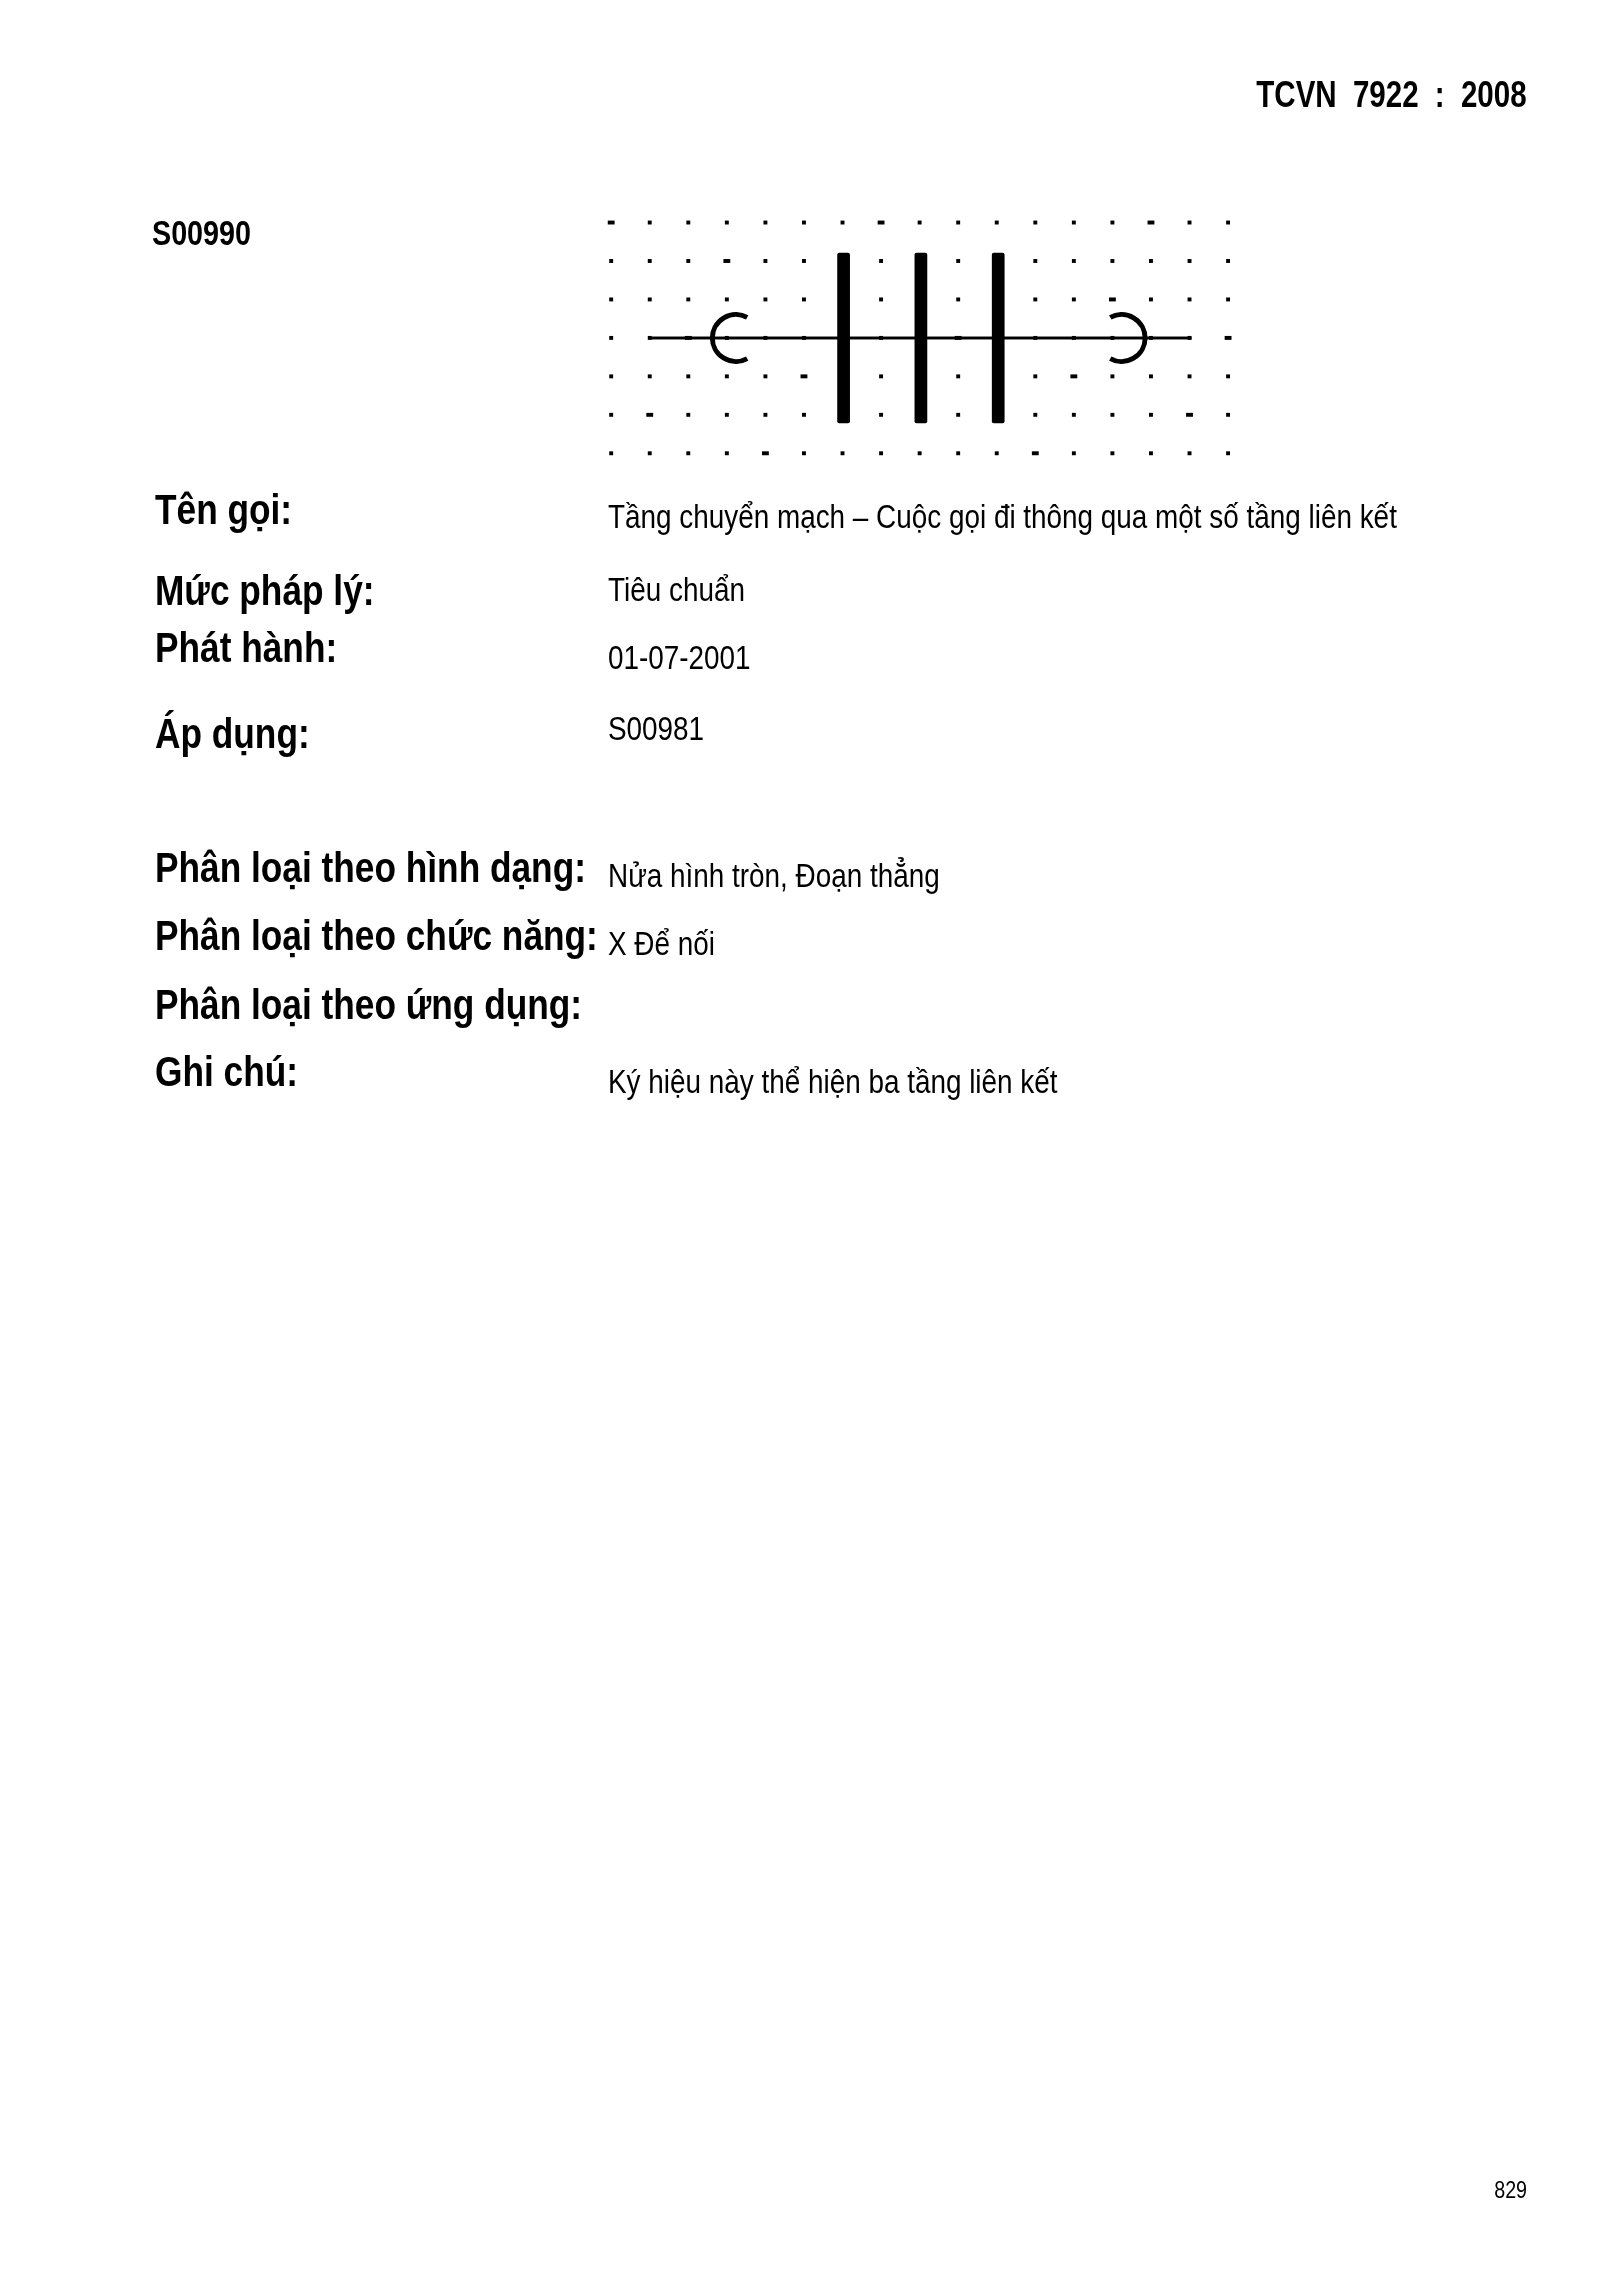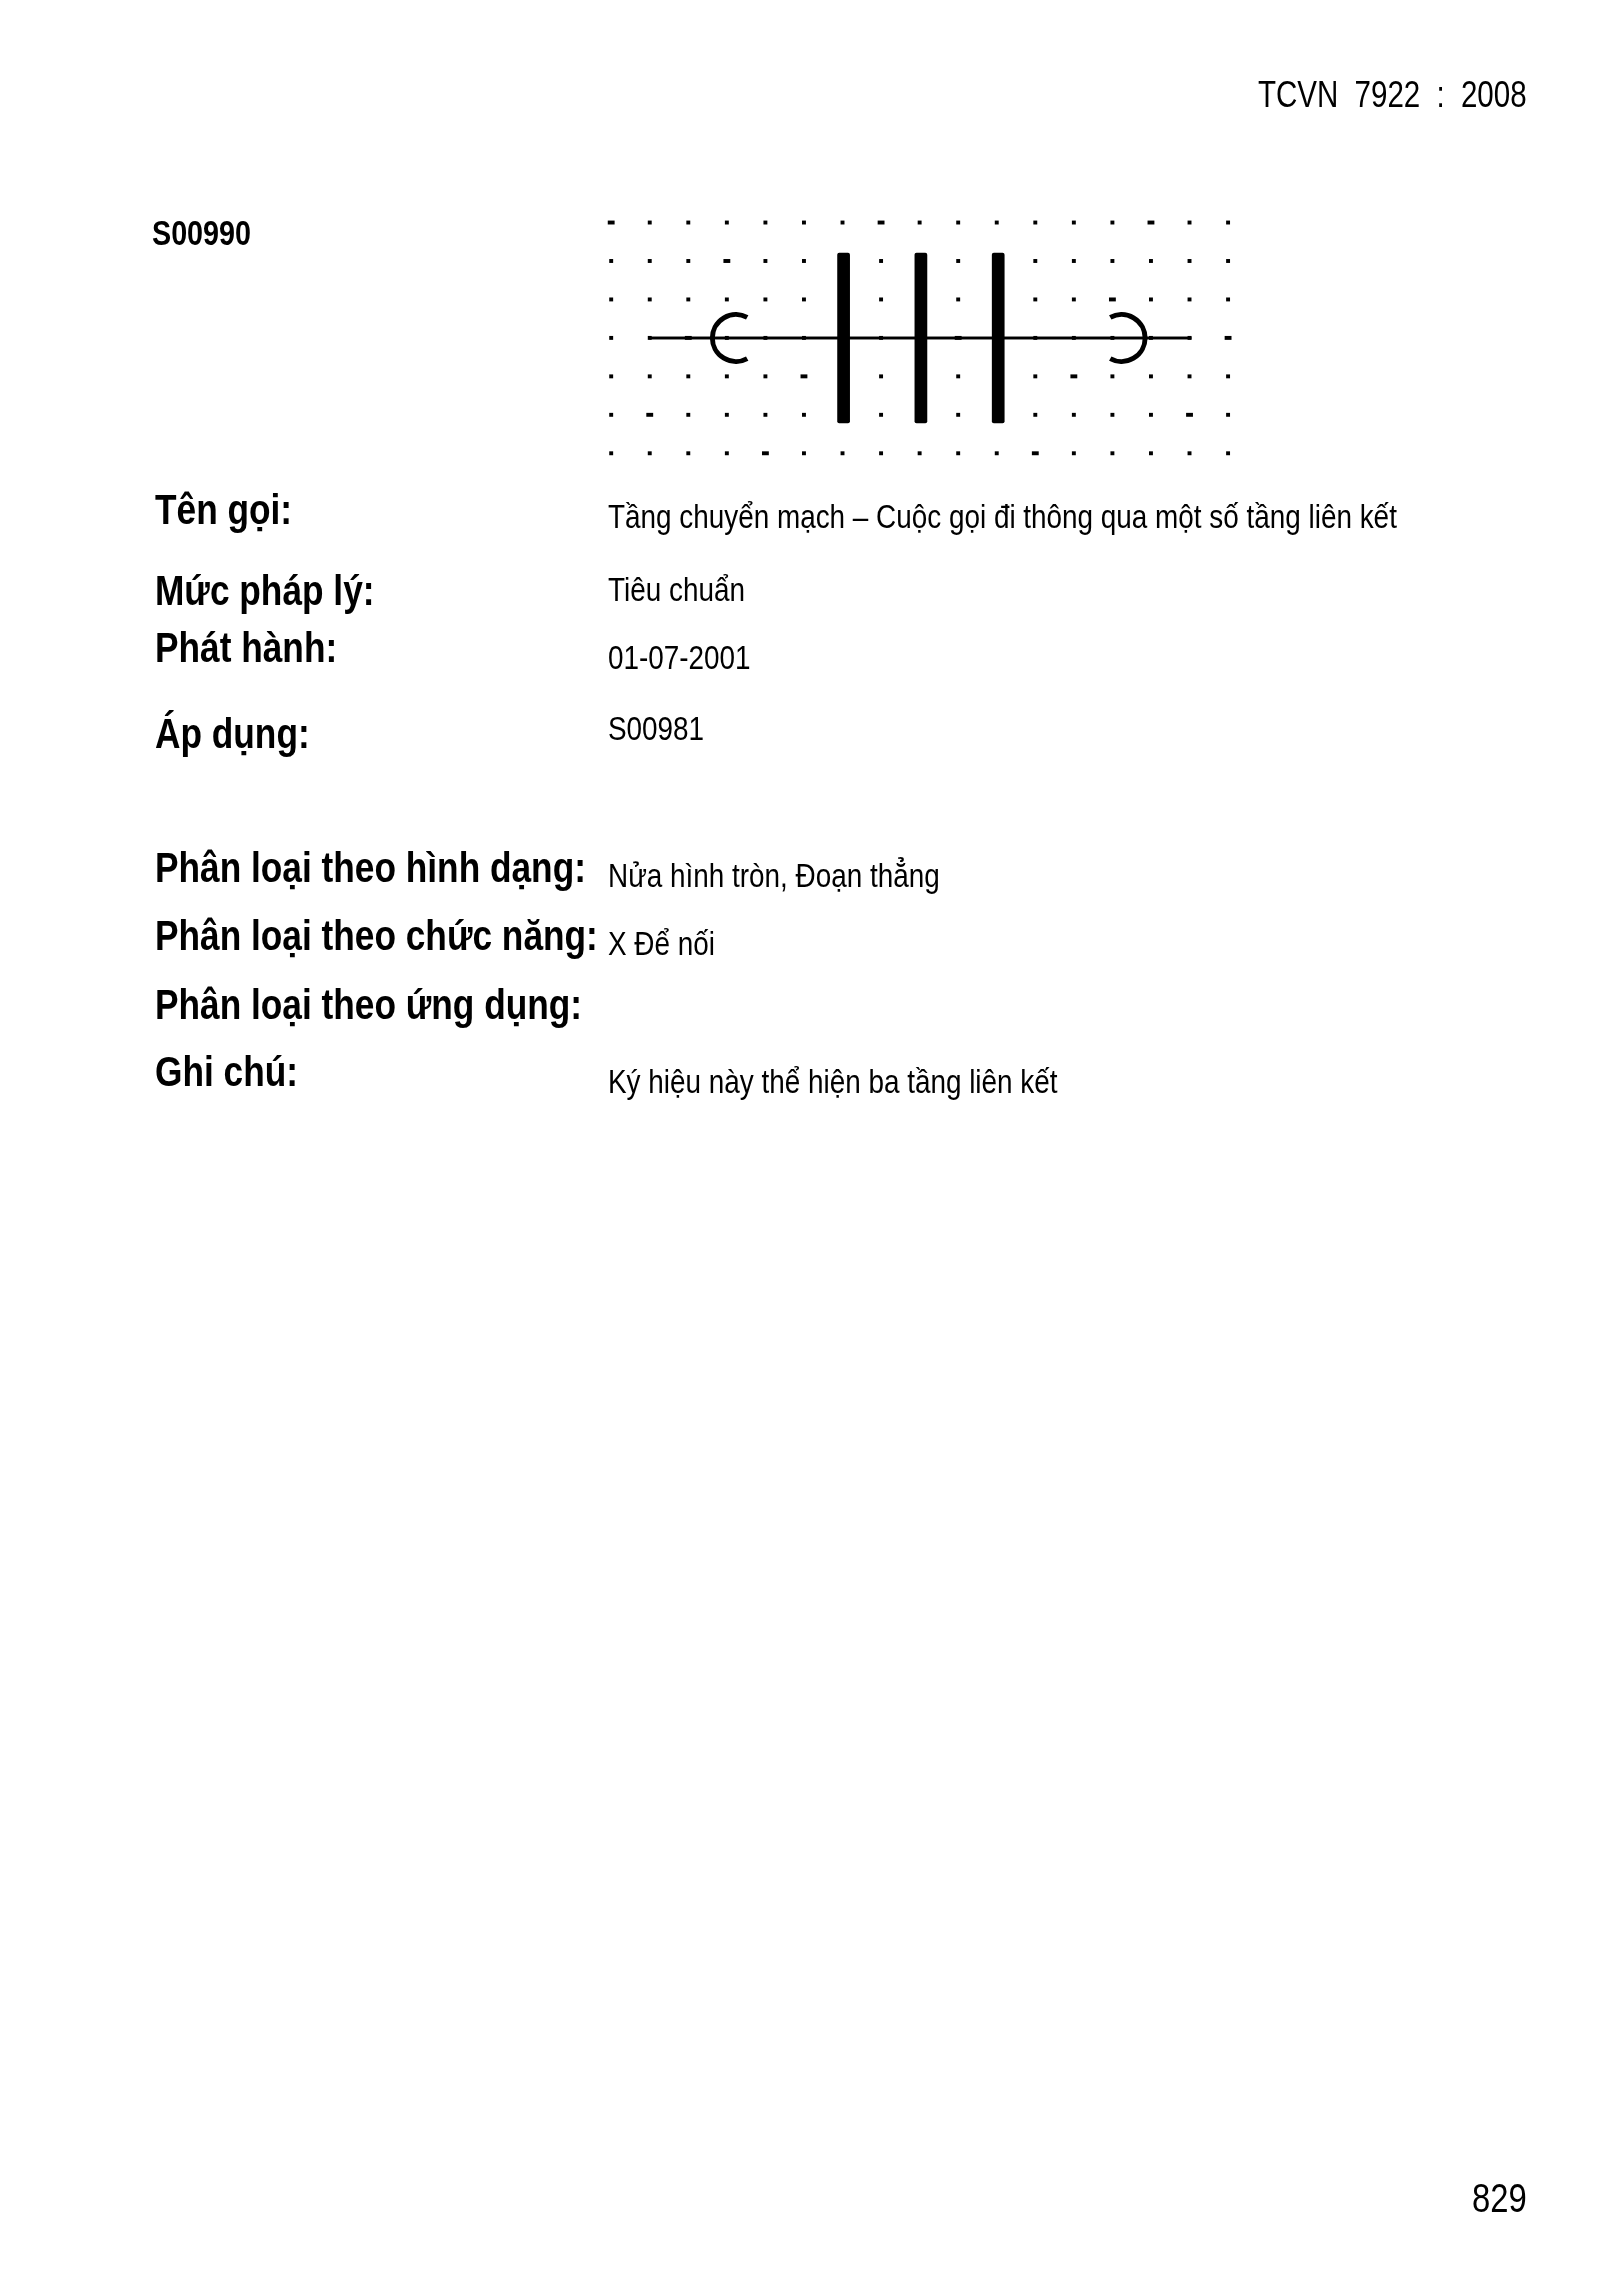--- a/index.html
+++ b/index.html
@@ -21,7 +21,7 @@
   .cond.r{transform-origin:100% 0;}
   .hdr{
     position:absolute;top:74px;right:94px;
-    font-size:36px;font-weight:normal;text-align:right;
+    font-size:36px;font-weight:bold;text-align:right;
     word-spacing:9.8px;
   }
   .sid{

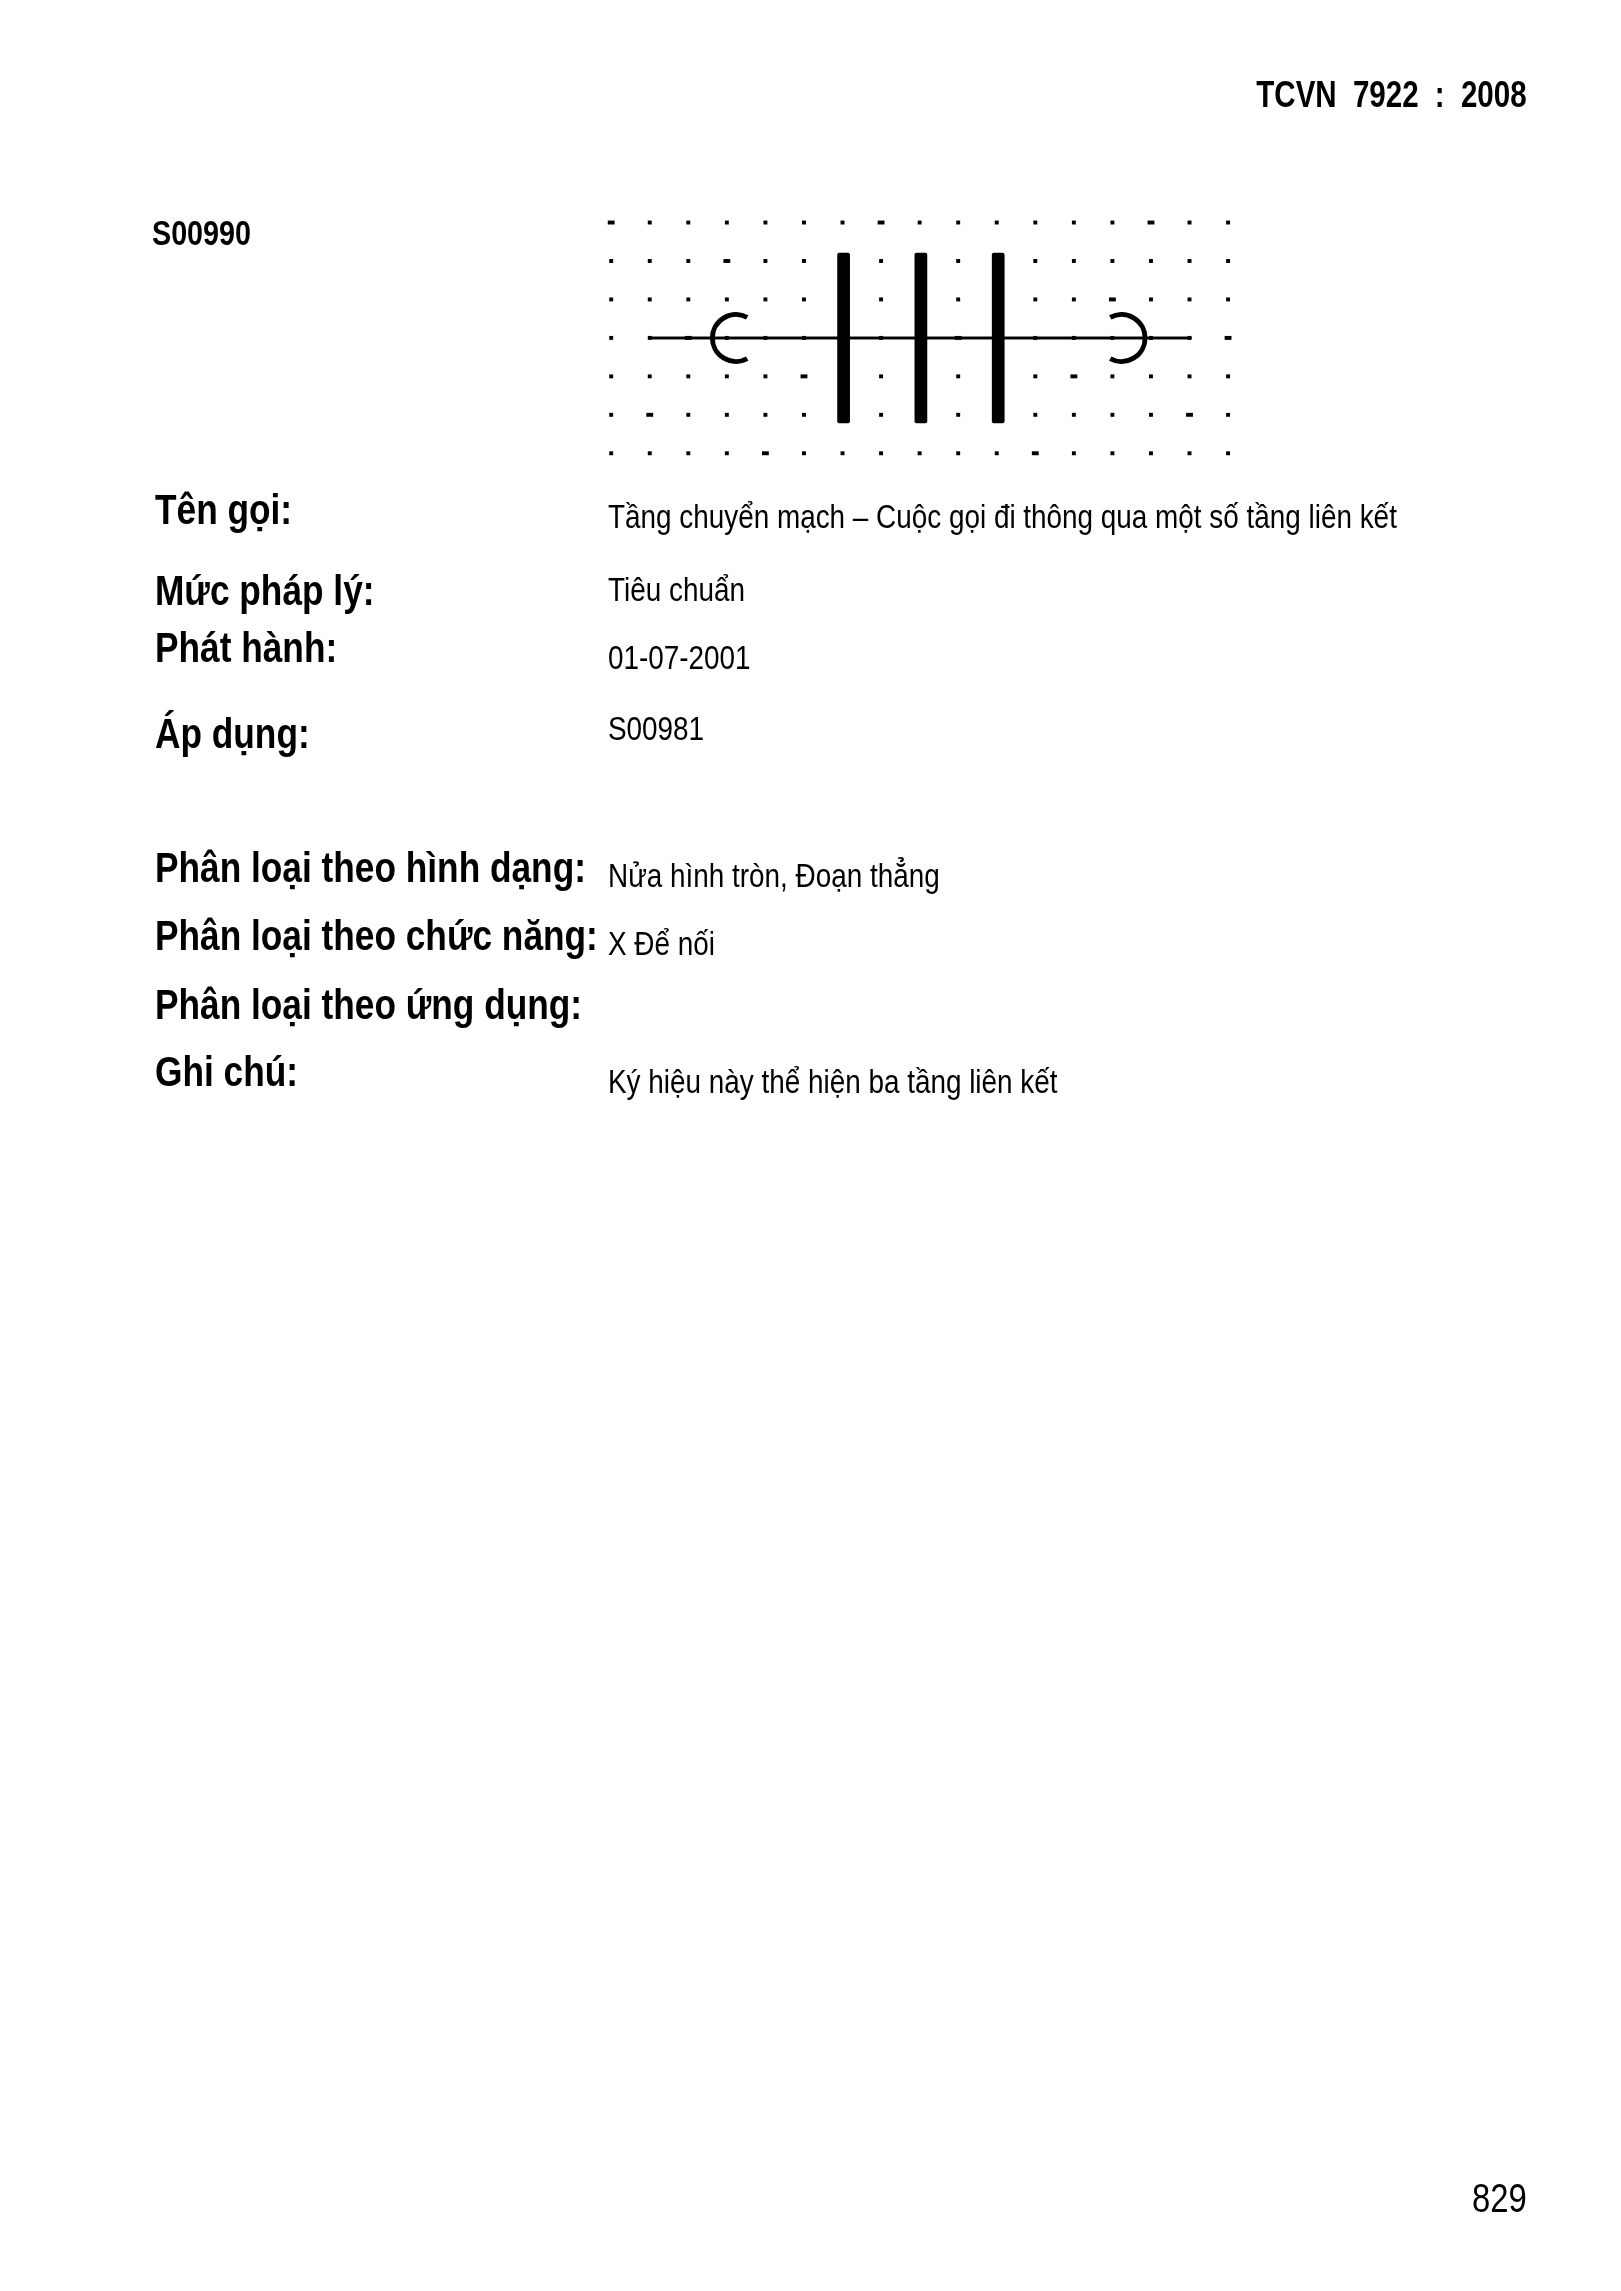--- a/index.html
+++ b/index.html
@@ -42,7 +42,7 @@
   }
   .pgn{
     position:absolute;right:94px;top:2176px;
-    font-size:40px;text-align:left;
+    font-size:24px;text-align:left;
   }
 </style>
 </head>

